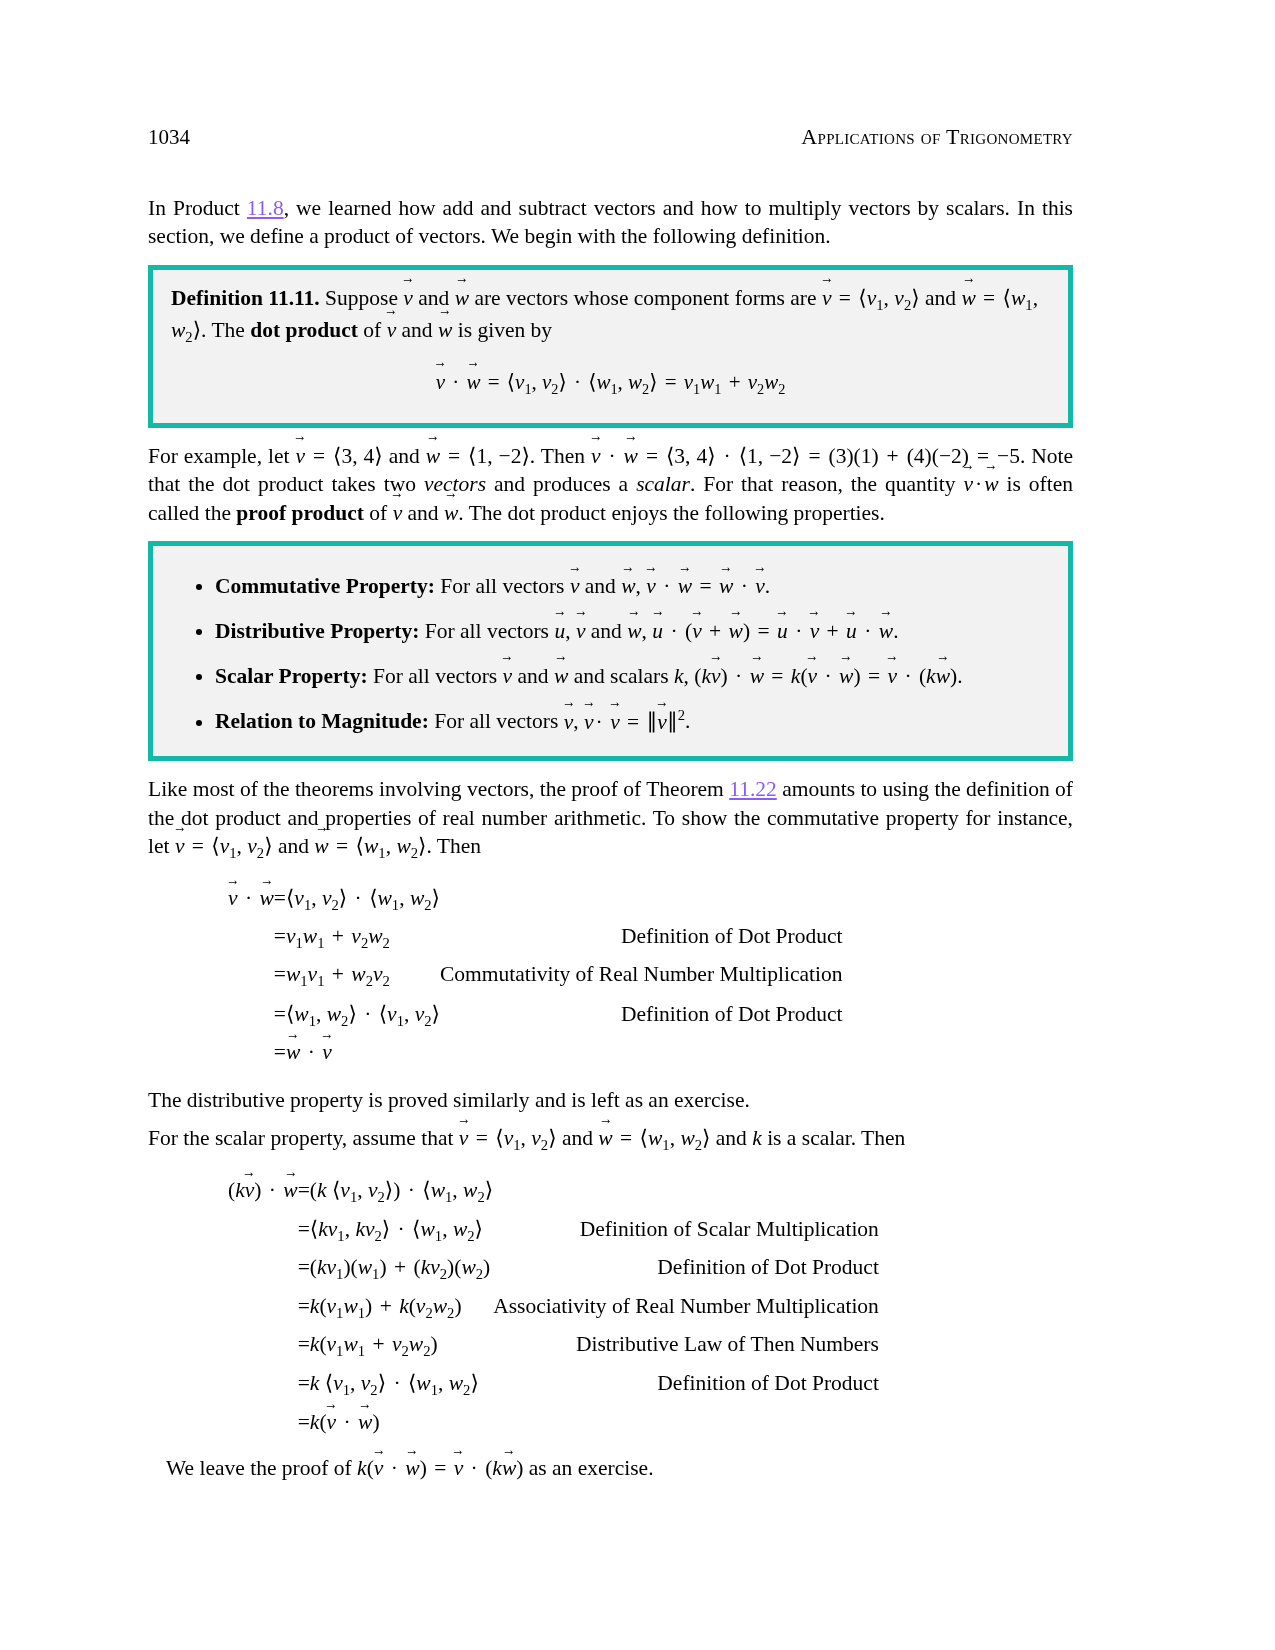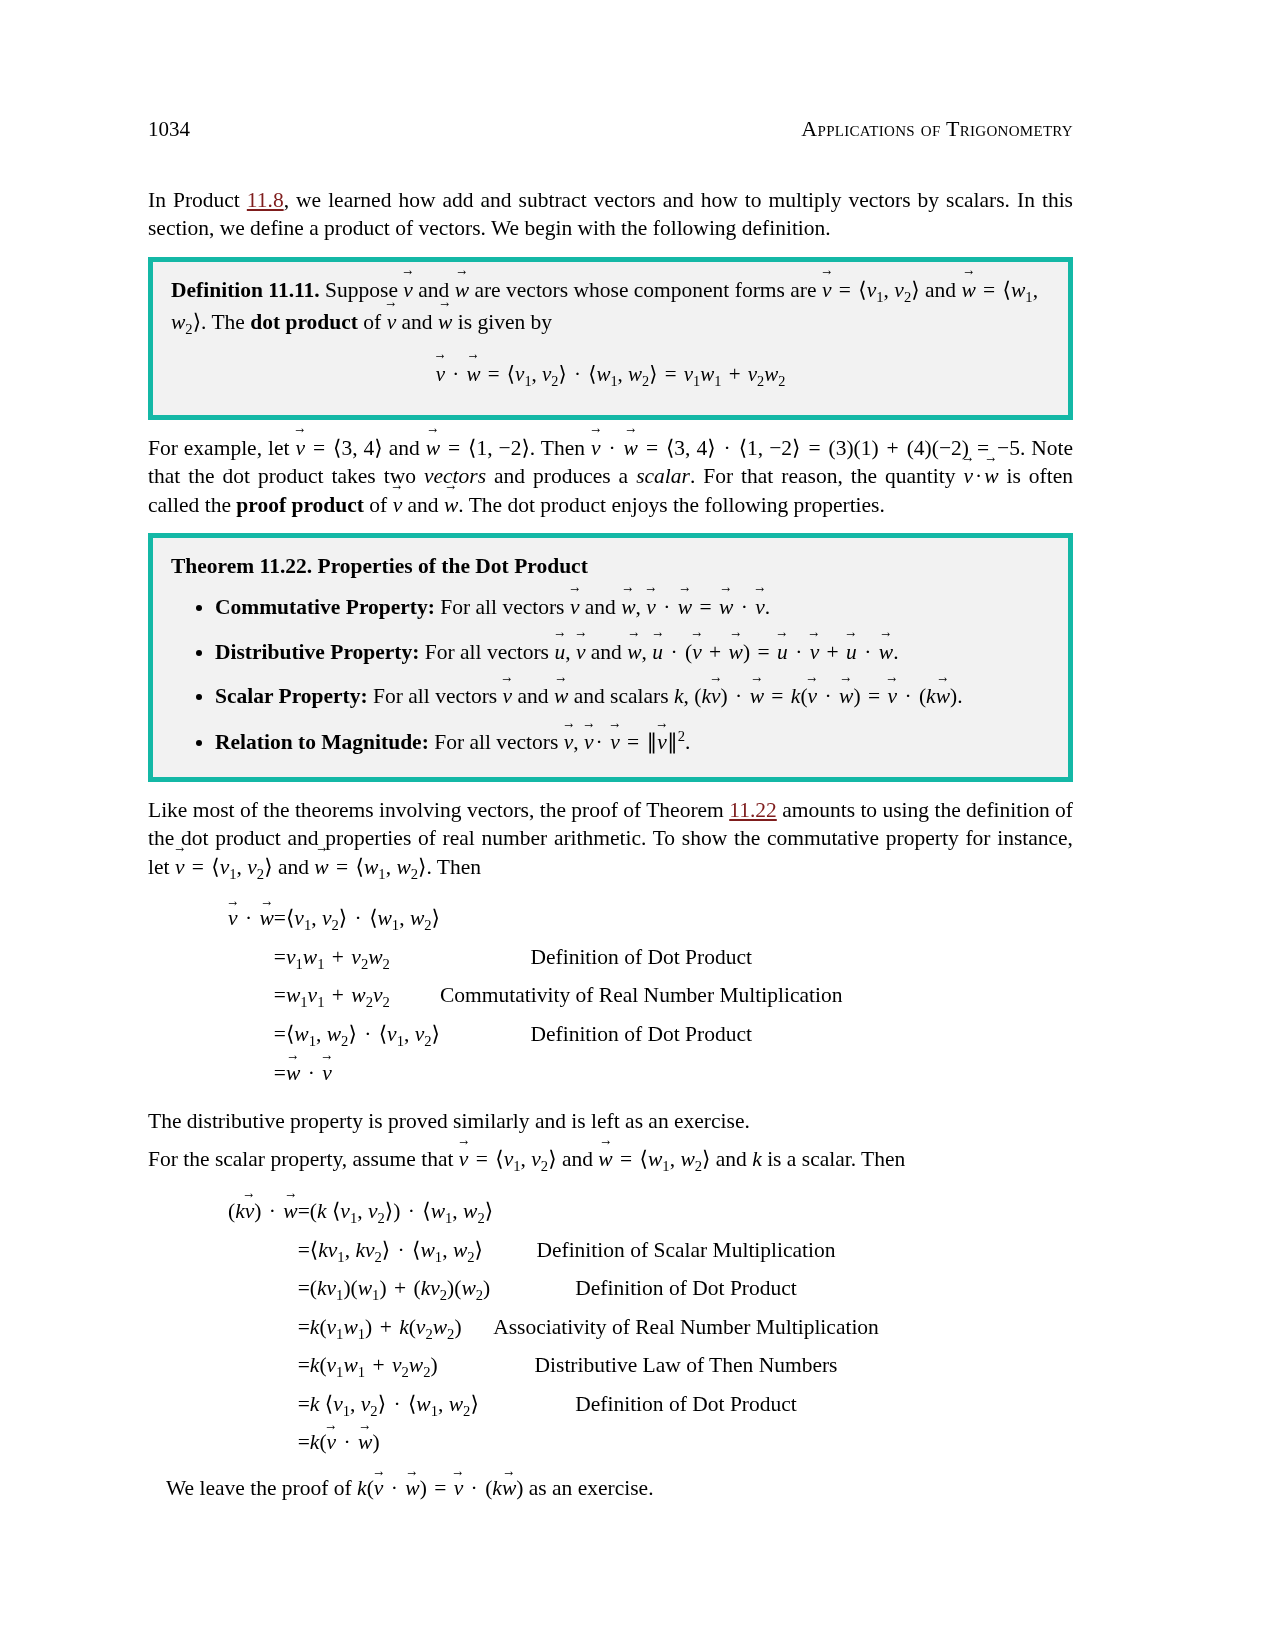--- a/index.html
+++ b/index.html
@@ -17,7 +17,7 @@
   .page {
     position: absolute;
     left: 148px;
-    top: 116px;
+    top: 124px;
     width: 925px;
   }
   

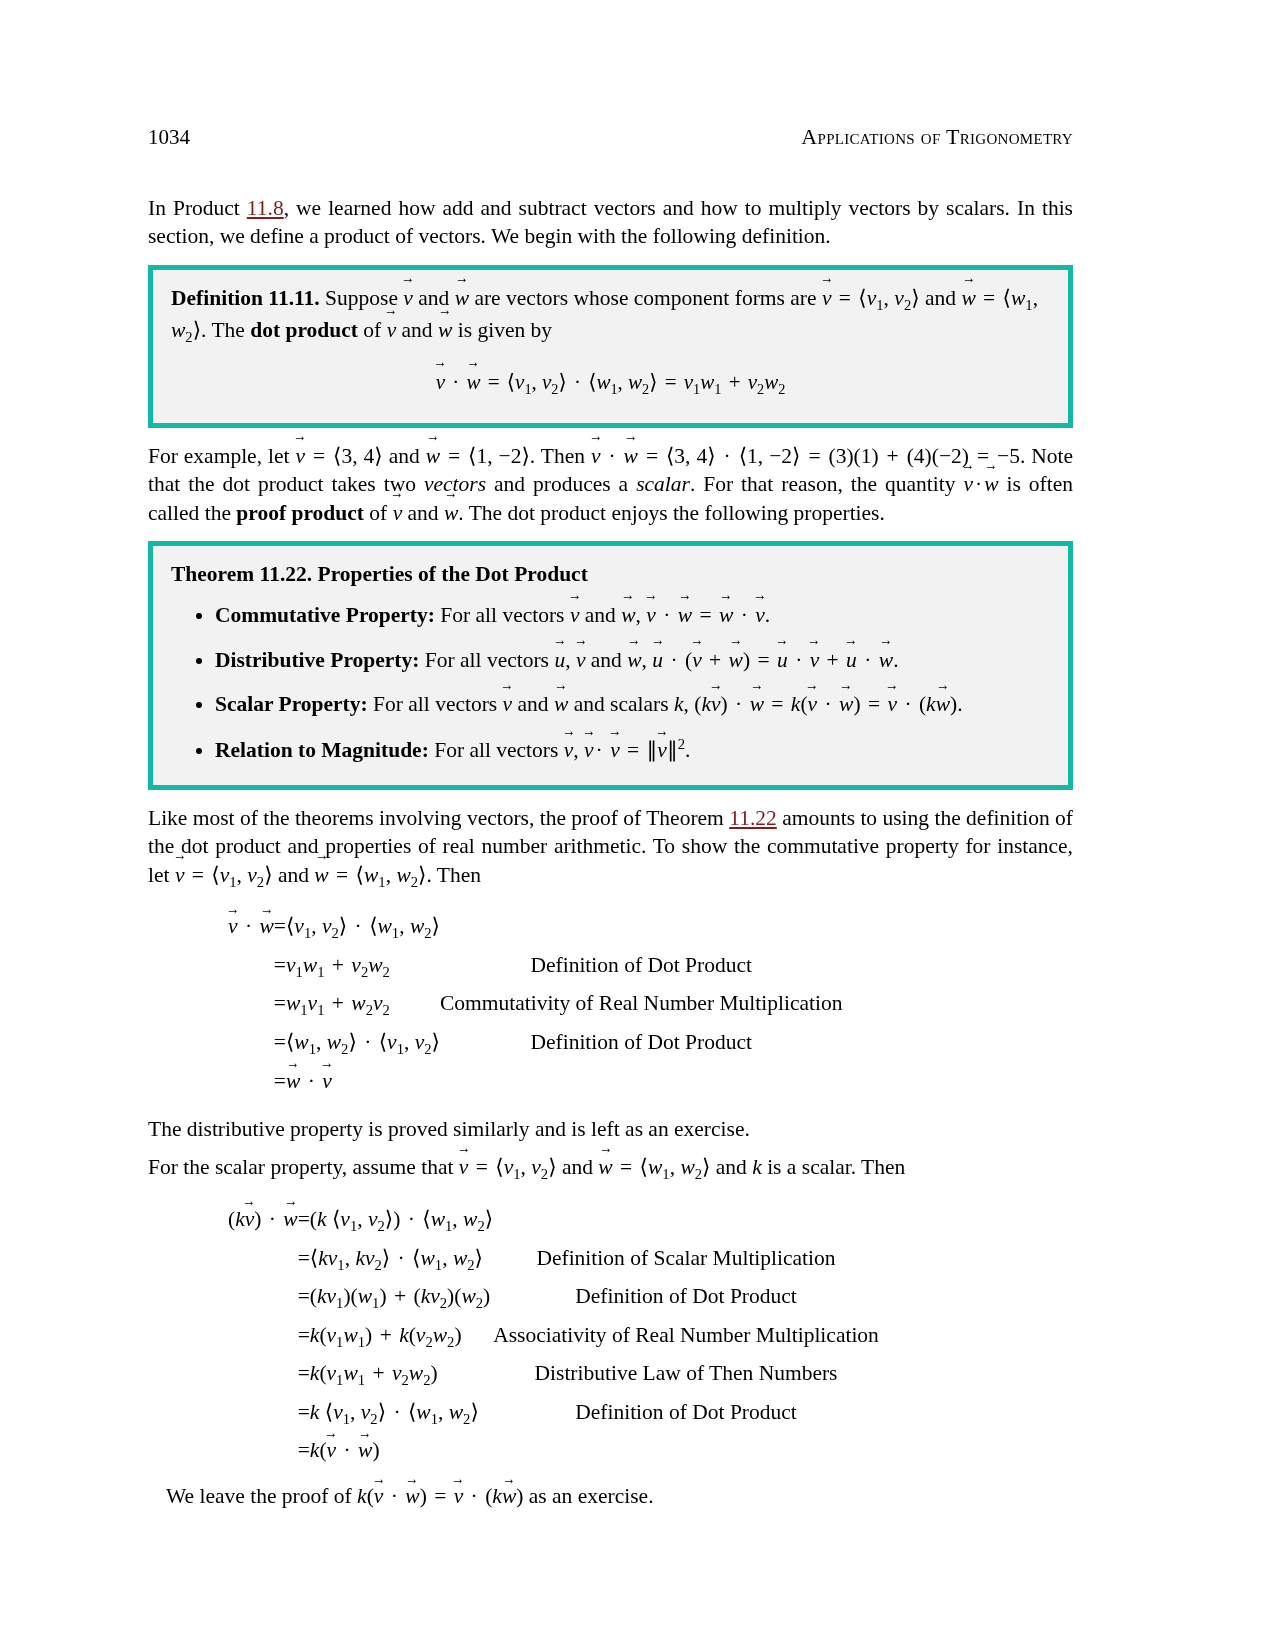--- a/index.html
+++ b/index.html
@@ -54,7 +54,7 @@
     margin: 0 0 14px 0;
   }
   p.body.tight { margin-bottom: 10px; }
-  .link { color: #7f1d1d; }
+  .link { color: #8b5cf6; }
   .bf { font-weight: bold; }
   .it { font-style: italic; }
   

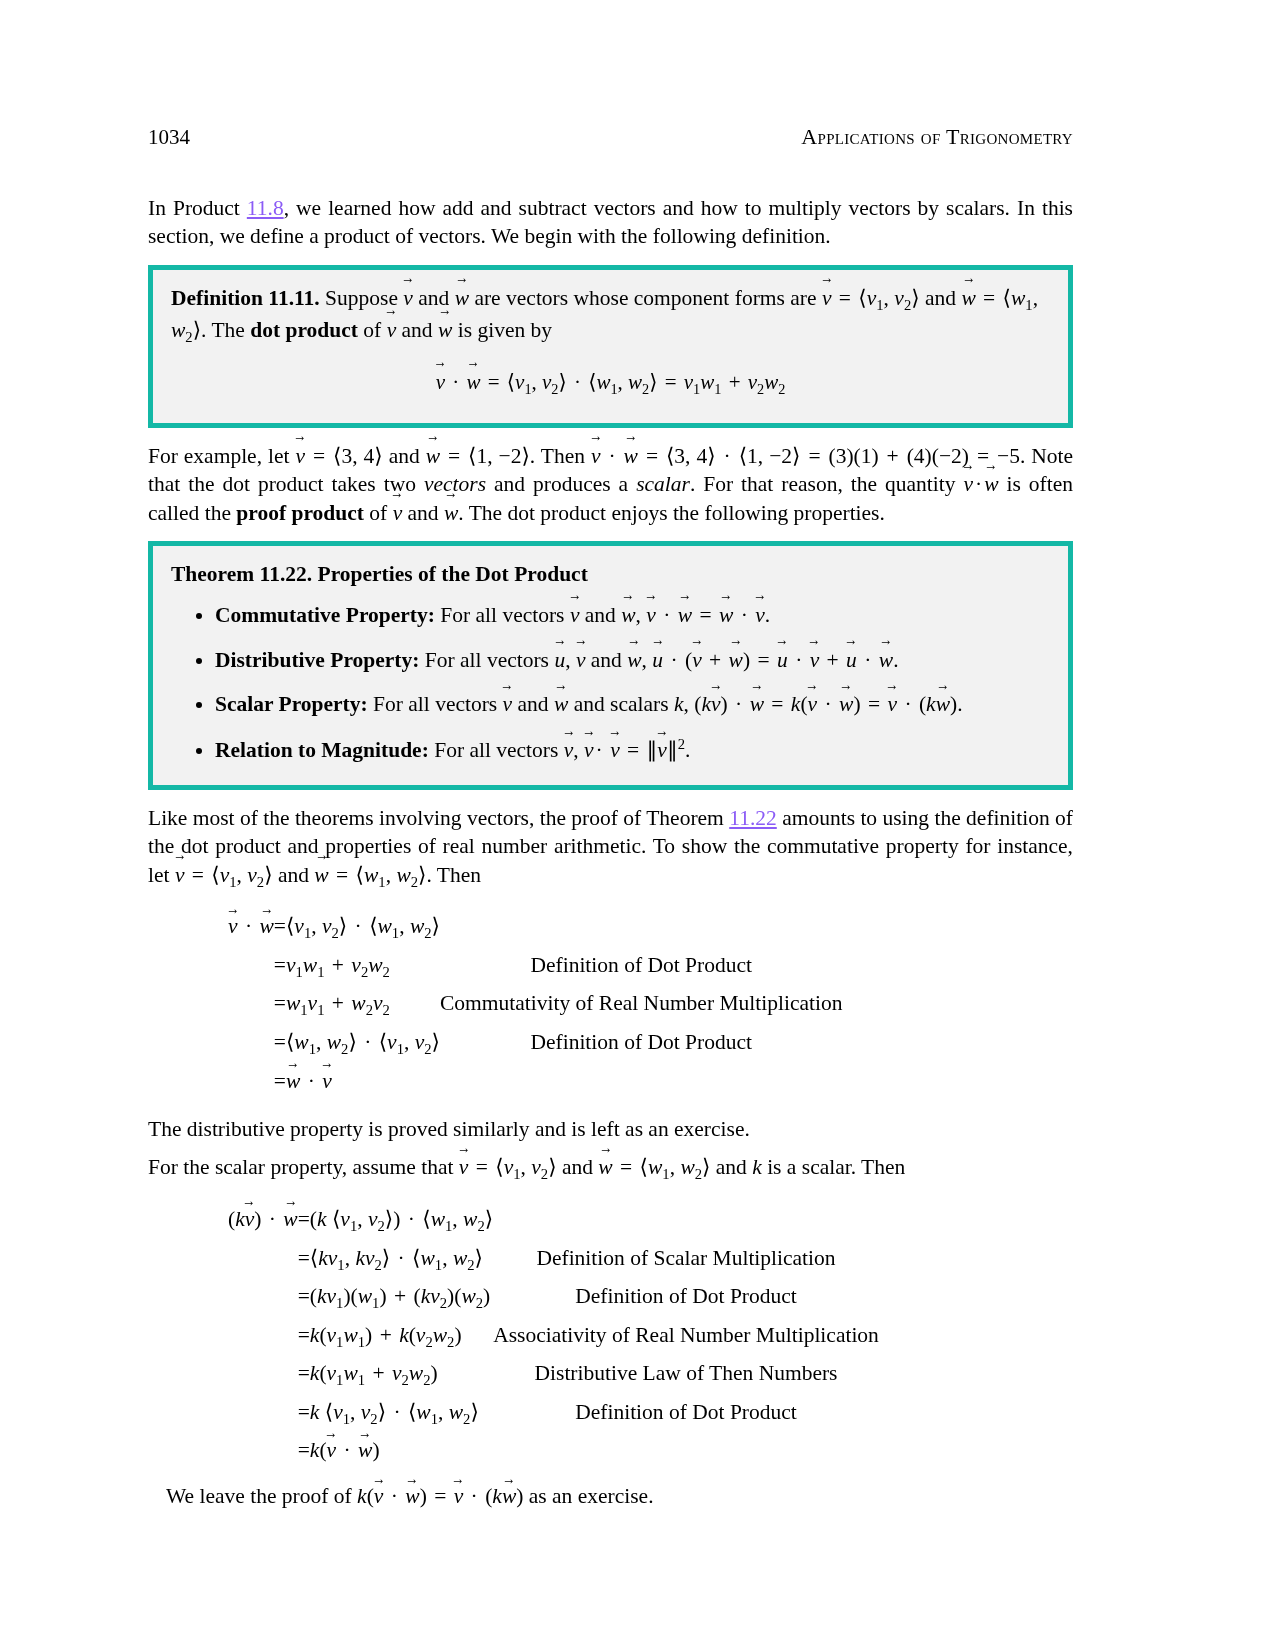--- a/index.html
+++ b/index.html
@@ -172,7 +172,6 @@
   </p>
 
   <div class="box">
-    <div class="thm-title">Theorem 11.22. Properties of the Dot Product</div>
     <ul class="props">
       <li>
         <span class="bf">Commutative Property:</span>

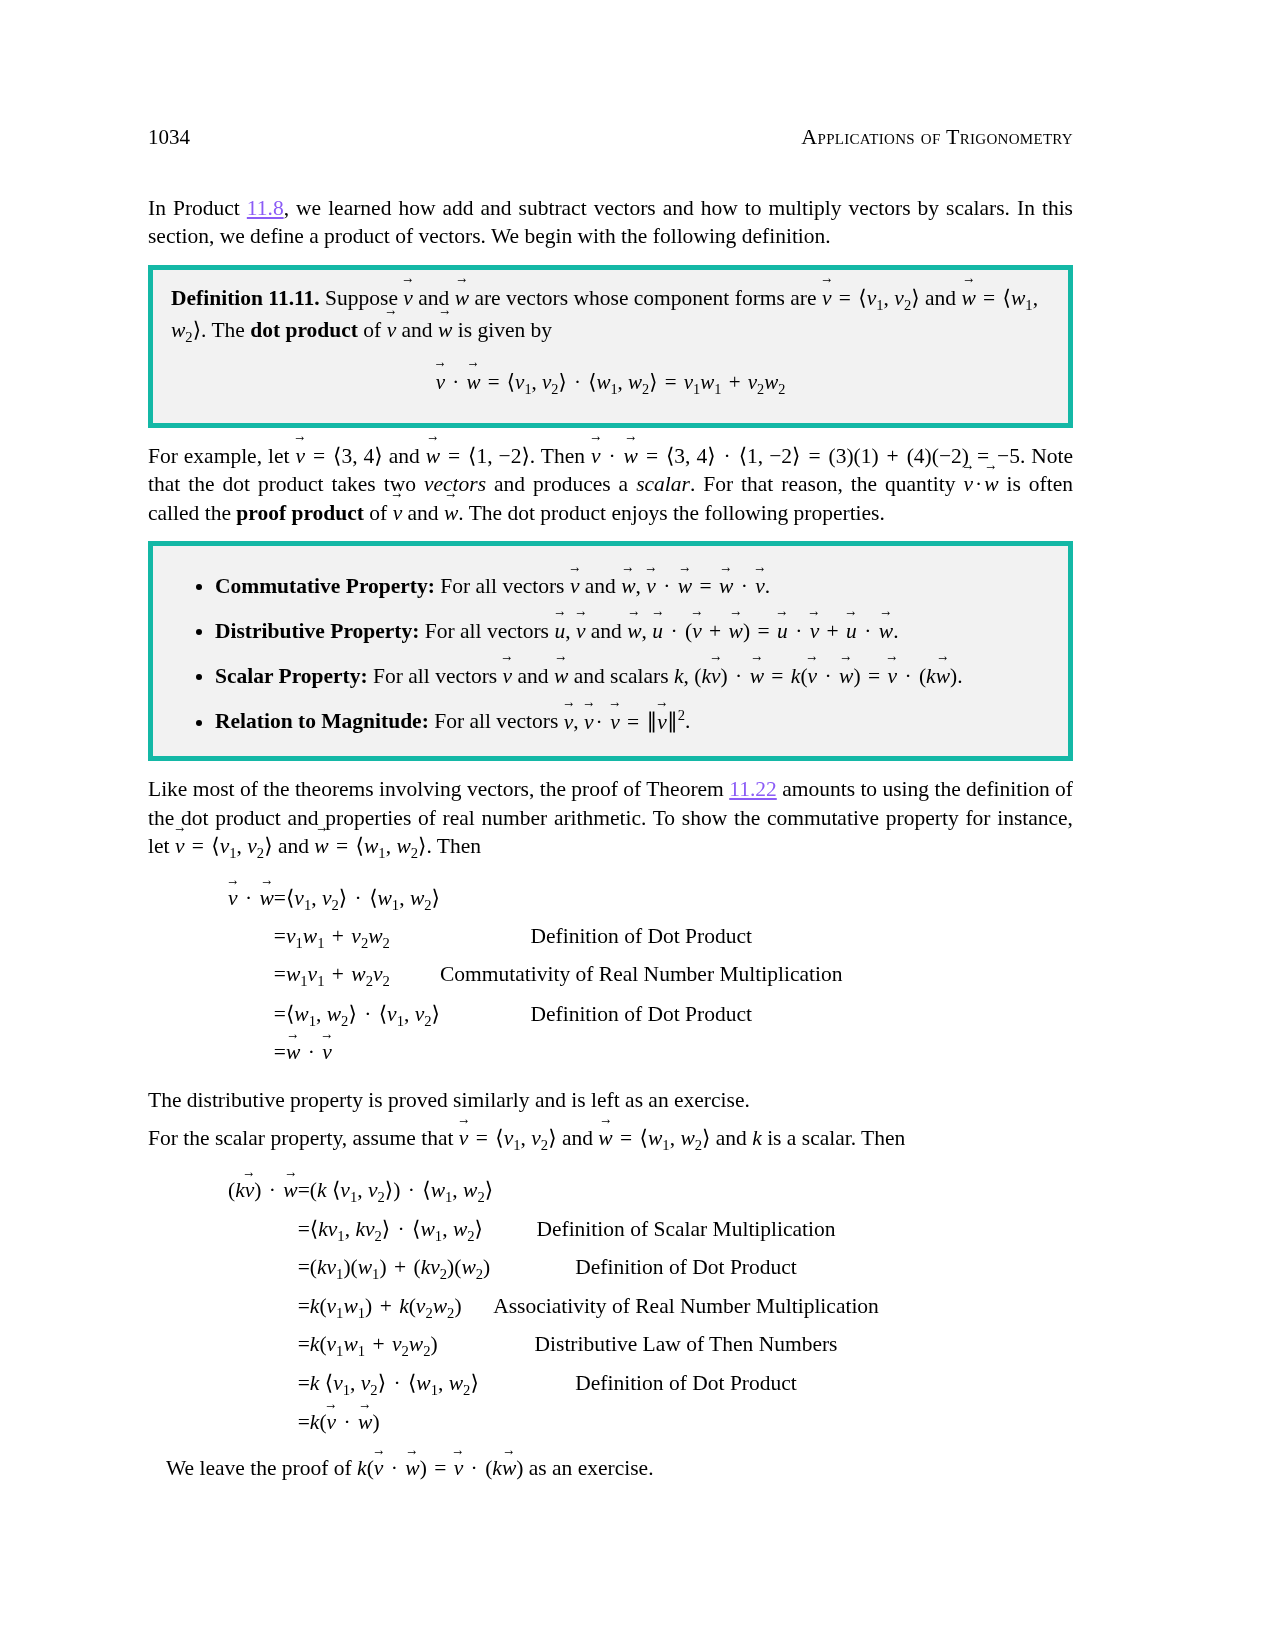--- a/index.html
+++ b/index.html
@@ -100,7 +100,7 @@
   td.lhs { text-align: right; padding-right: 16px; }
   td.rel { text-align: center; padding: 5px 16px; }
   td.rhs { text-align: left; padding-right: 26px; }
-  td.reason { text-align: center; }
+  td.reason { text-align: right; }
   
   .vec {
     position: relative;

